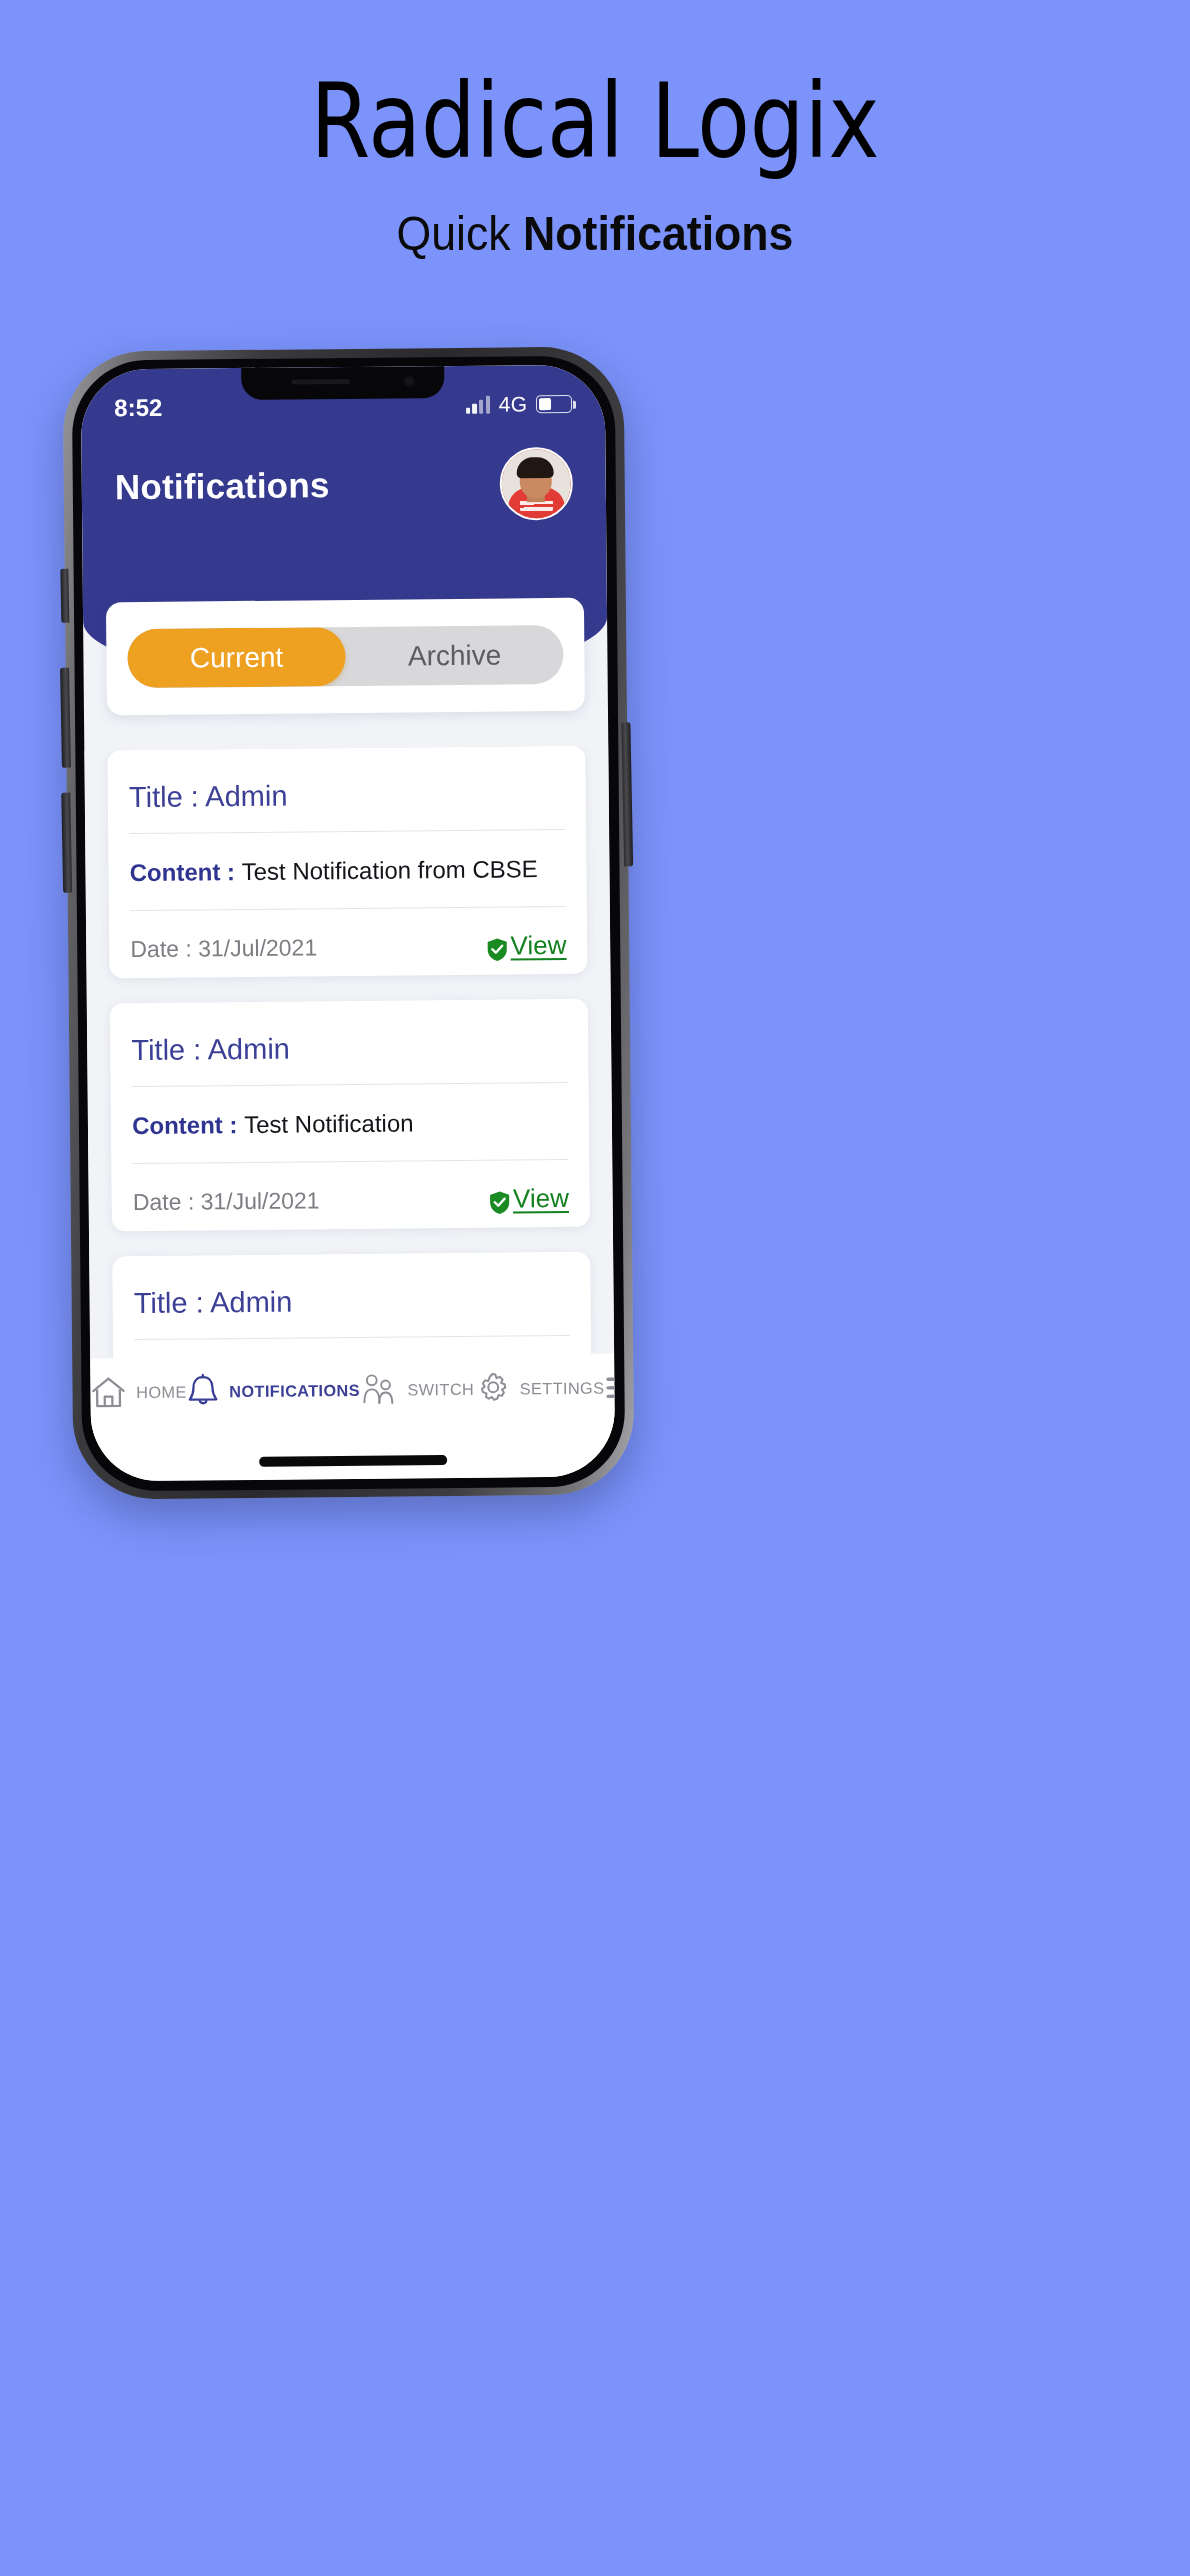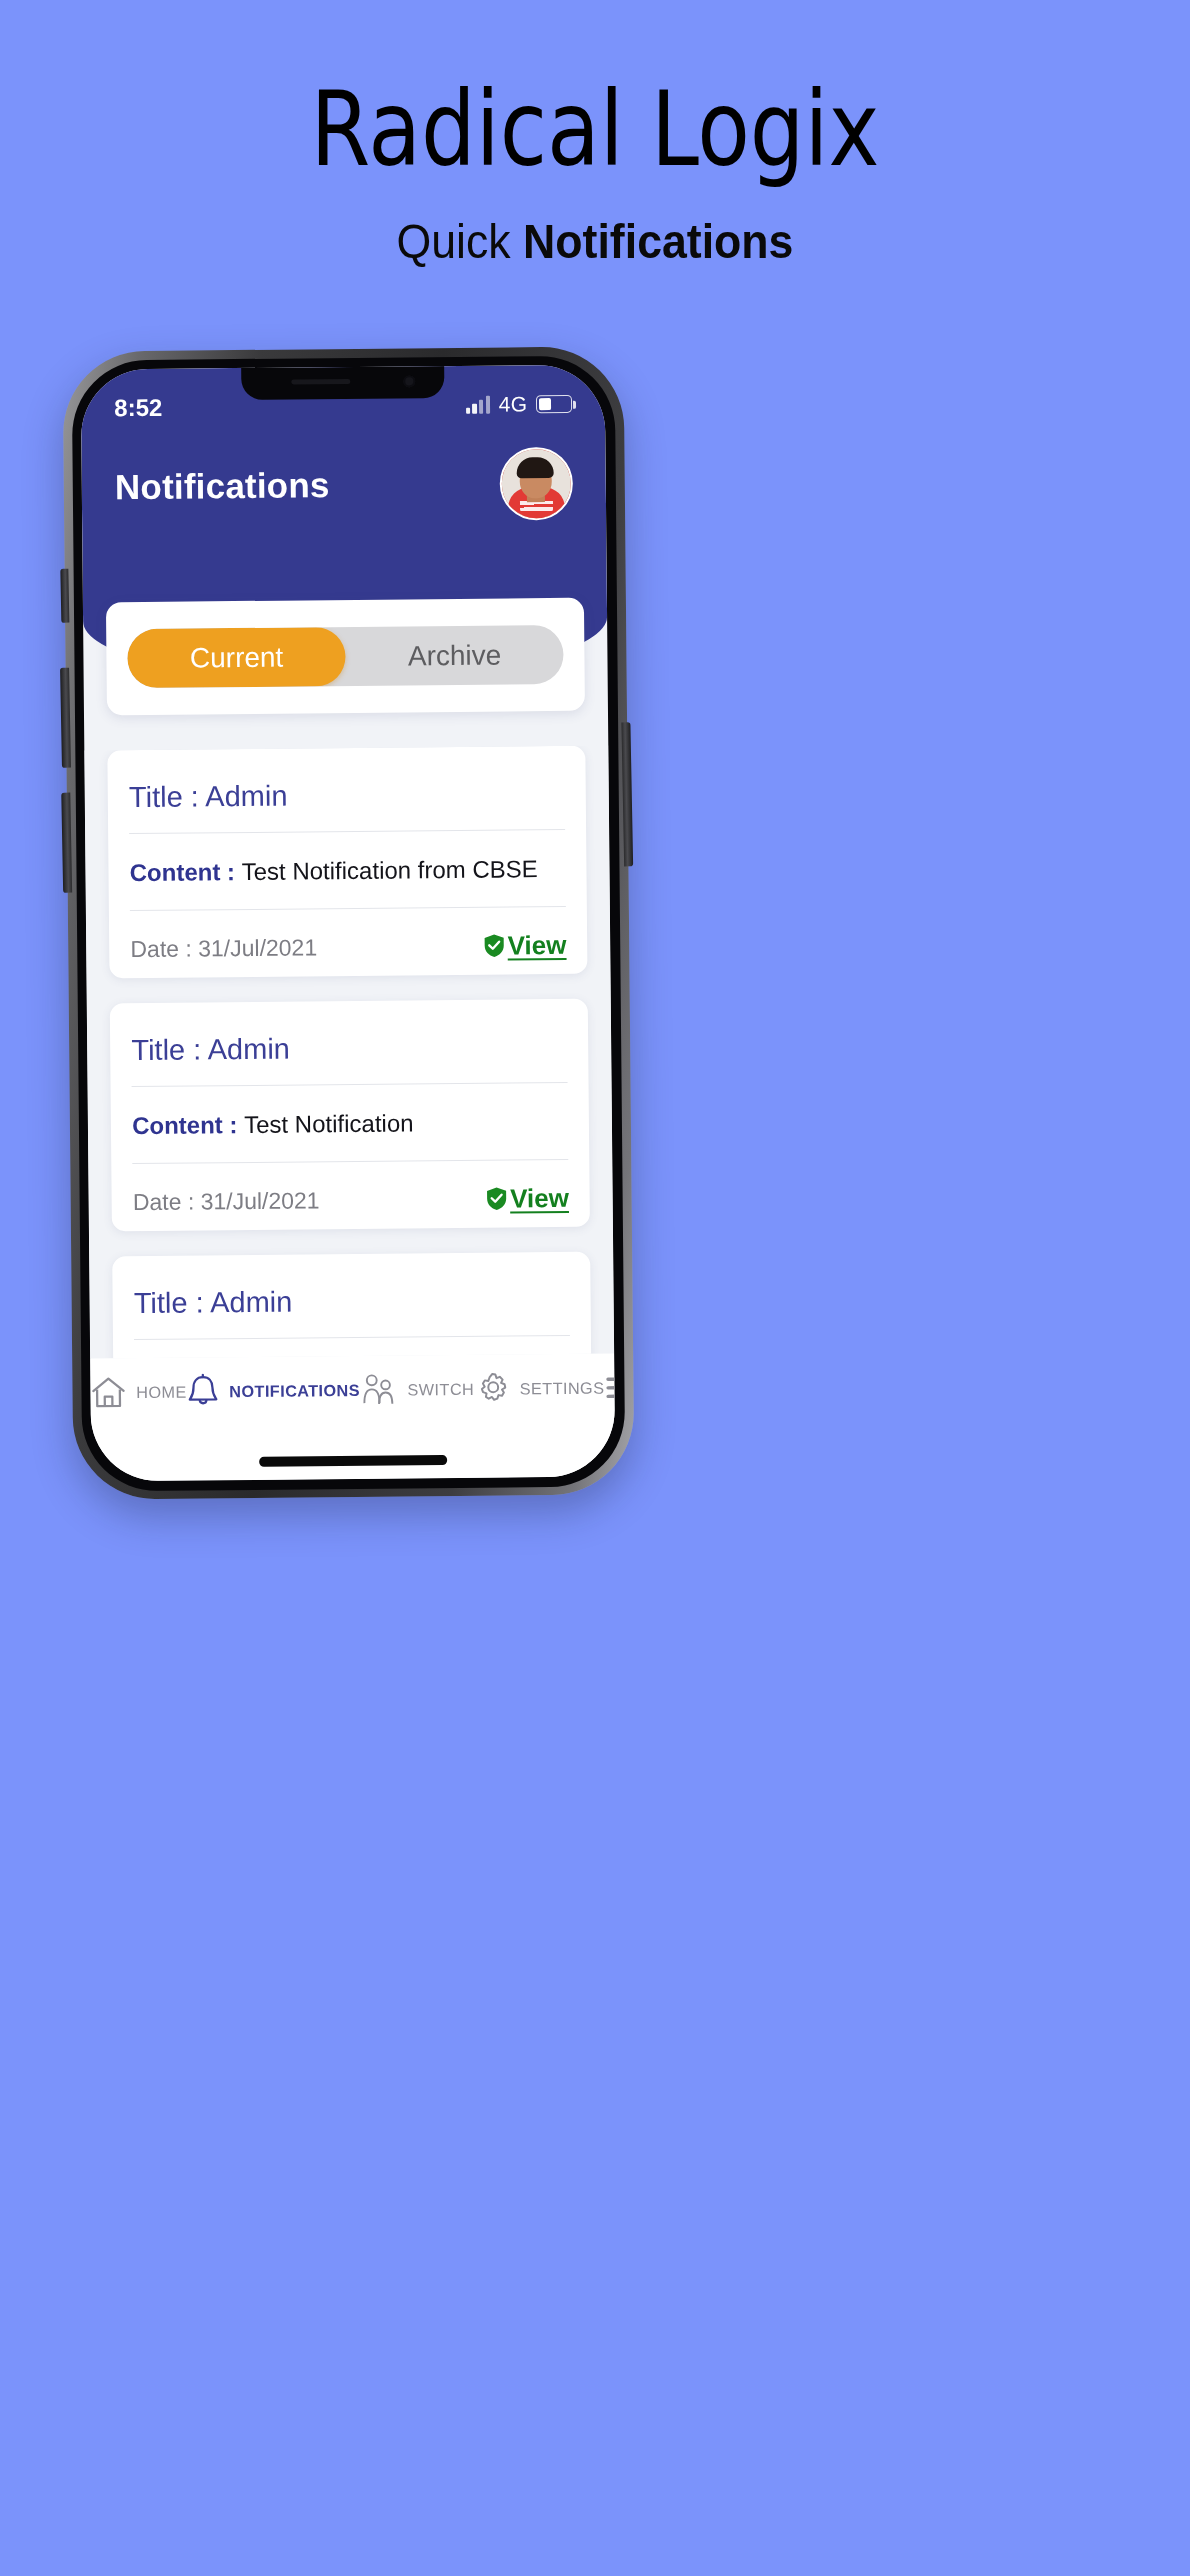--- a/index.html
+++ b/index.html
@@ -18,7 +18,7 @@
   
   .promo {
     position: absolute;
-    top: 8px; left: 0; right: 0;
+    top: 0; left: 0; right: 0;
     text-align: center;
     padding-top: 69px;
   }

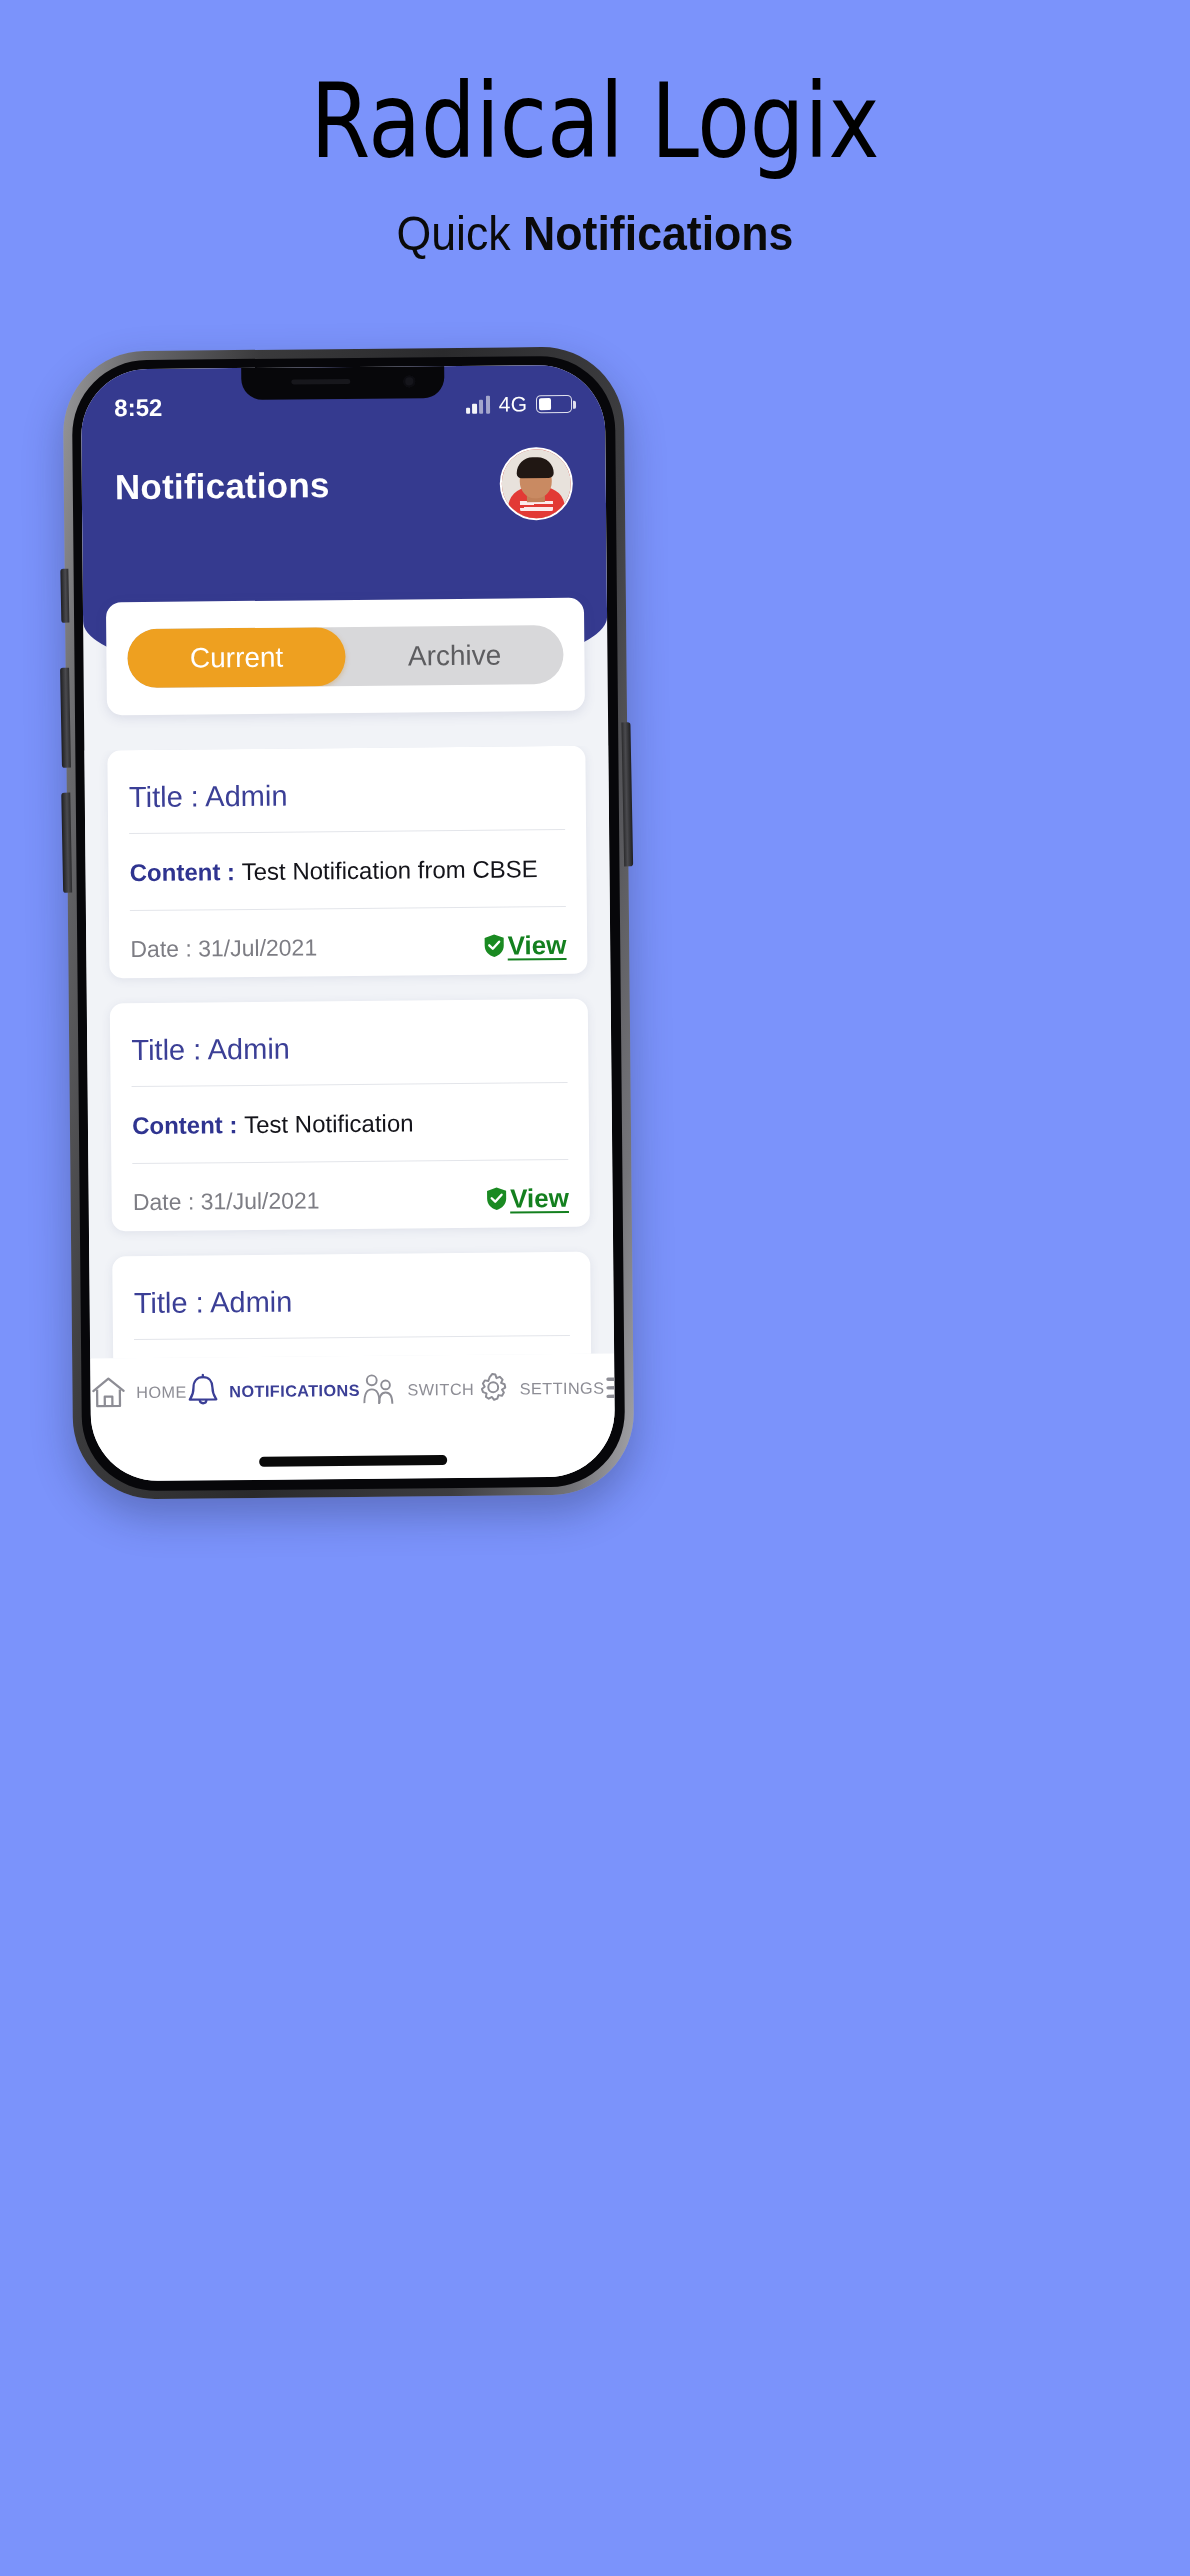--- a/index.html
+++ b/index.html
@@ -272,7 +272,7 @@
   }
   .nc-date { font-size: 23px; color: #7d7d84; }
   .nc-view {
-    display: flex; align-items: center; gap: 2px; font-weight: bold;
+    display: flex; align-items: flex-end; gap: 2px;
   }
   .shield {
     width: 22px; height: 24px;

